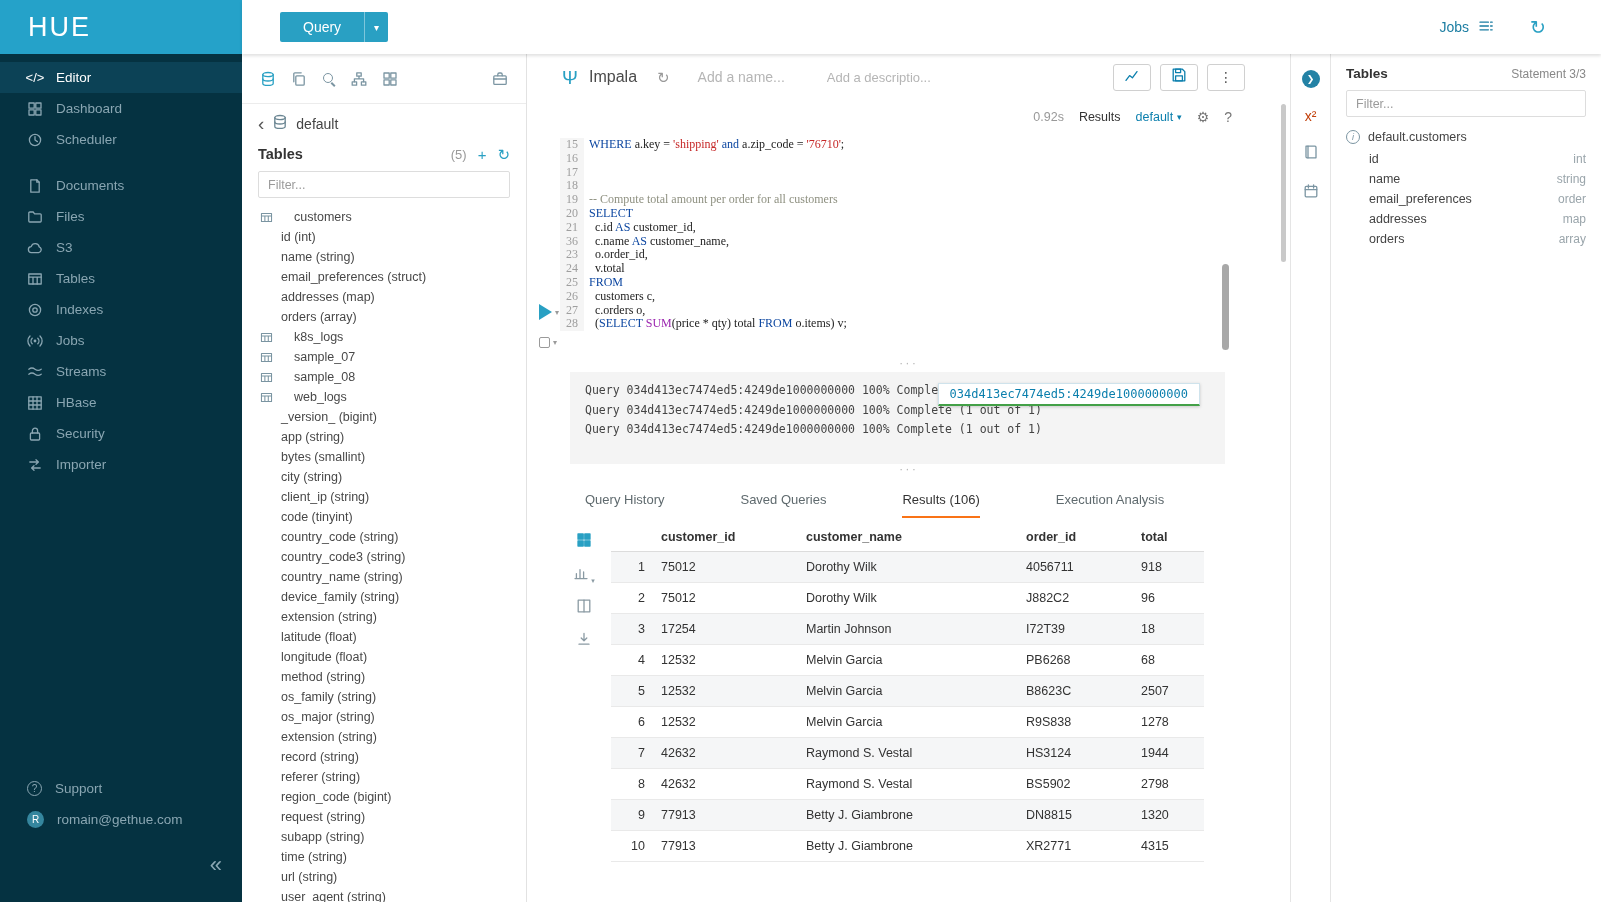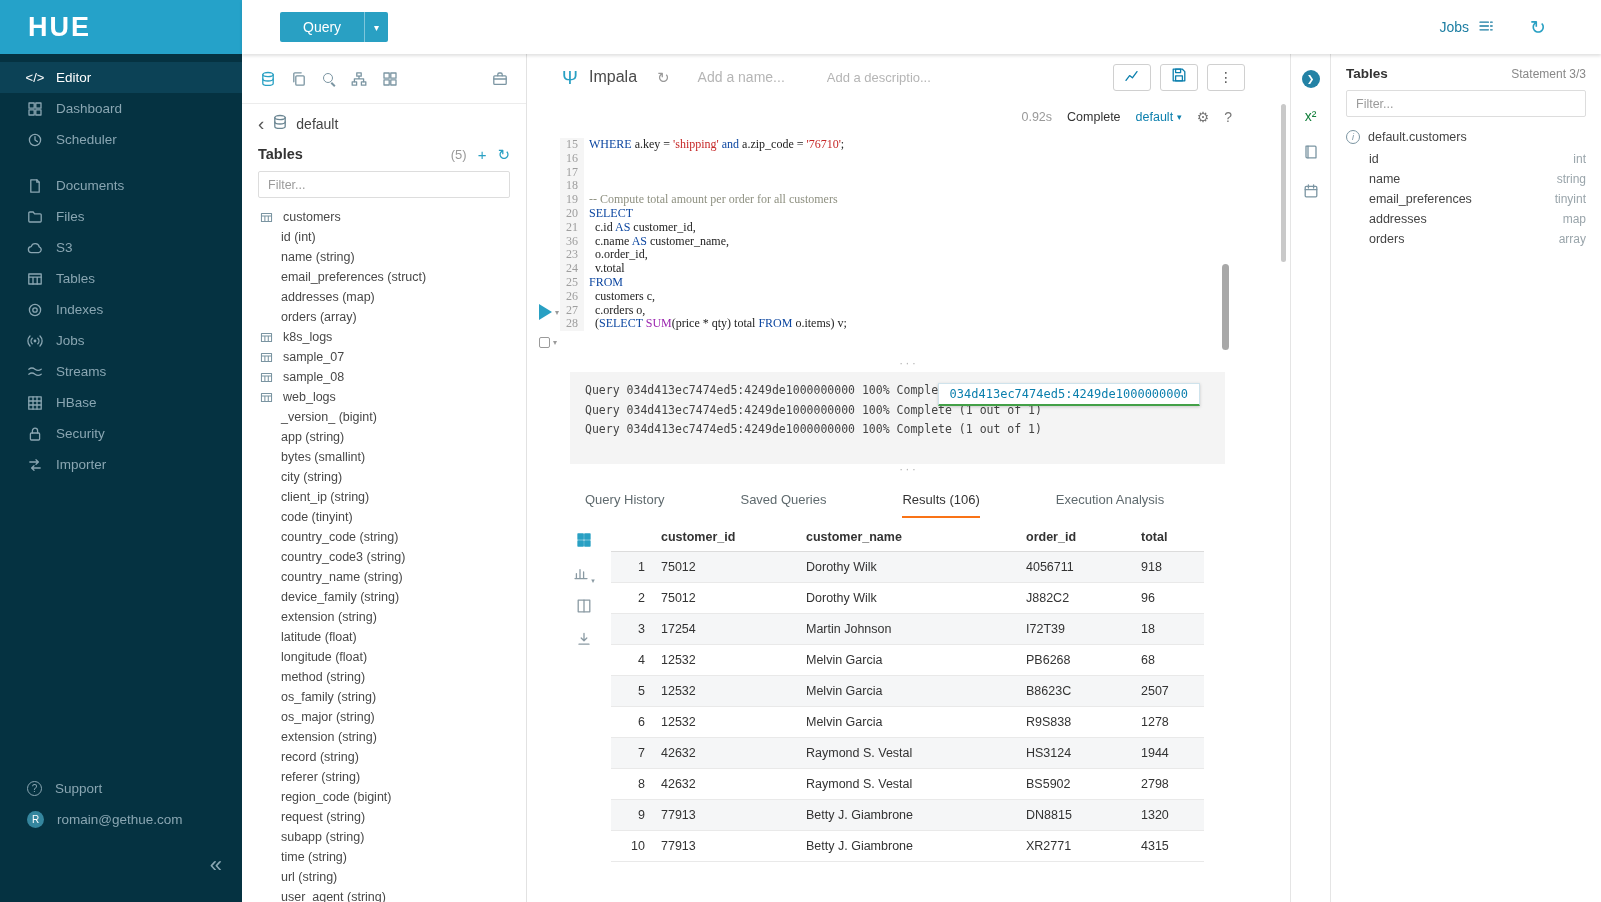--- a/index.html
+++ b/index.html
@@ -14,7 +14,7 @@
   
   .leftnav{width:242px;background:#053241;color:#8aa6b2;position:relative;flex-shrink:0;display:flex;flex-direction:column}
   .logo{height:54px;background:#25a2c9;display:flex;align-items:center;padding-left:28px;flex-shrink:0}
-  .logo-text{color:#fff;font-size:27px;font-weight:bold;letter-spacing:2px}
+  .logo-text{color:#fff;font-size:27px;font-weight:normal;letter-spacing:2px}
   .navlist{margin-top:8px}
   .nav-item{height:31px;display:flex;align-items:center;padding-left:27px;gap:13px;font-size:13.5px;white-space:nowrap}
   .nav-item.active{background:#0c4256;color:#fff}

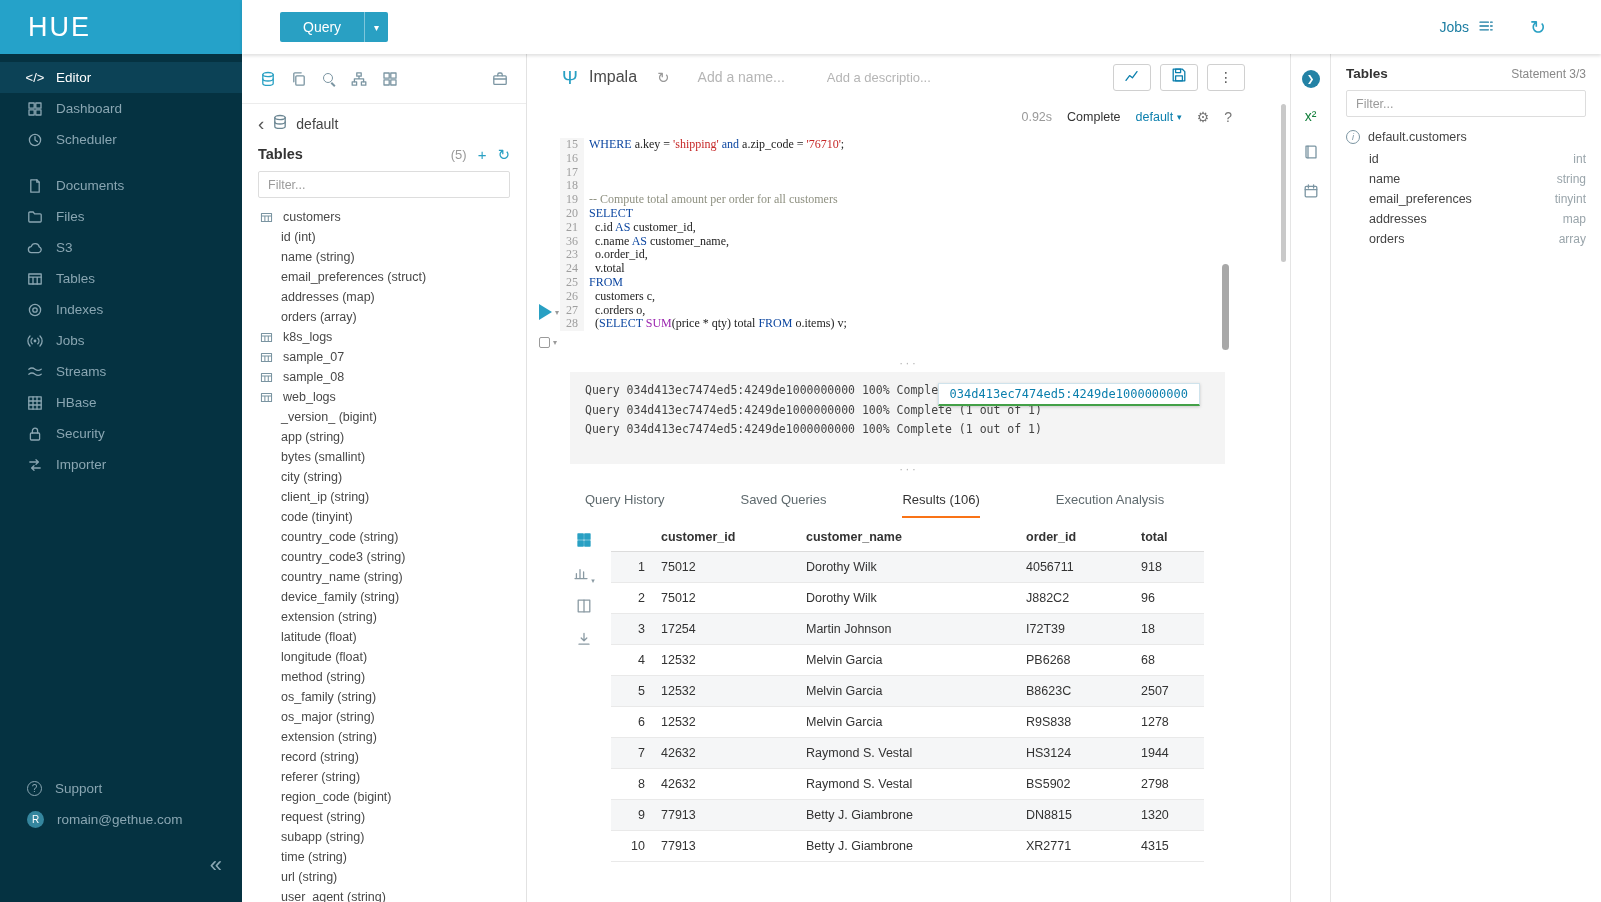--- a/index.html
+++ b/index.html
@@ -538,7 +538,7 @@
 
         <div class="status-row" data-interactable="false">
           <span class="exec-time" data-interactable="false">0.92s</span>
-          <span class="db-label" data-interactable="false">Complete</span>
+          <span class="db-label" data-interactable="false">Results</span>
           <span class="db-value" data-interactable="true">
             <span data-interactable="false">default</span>
             <span class="car" data-interactable="false">▾</span>

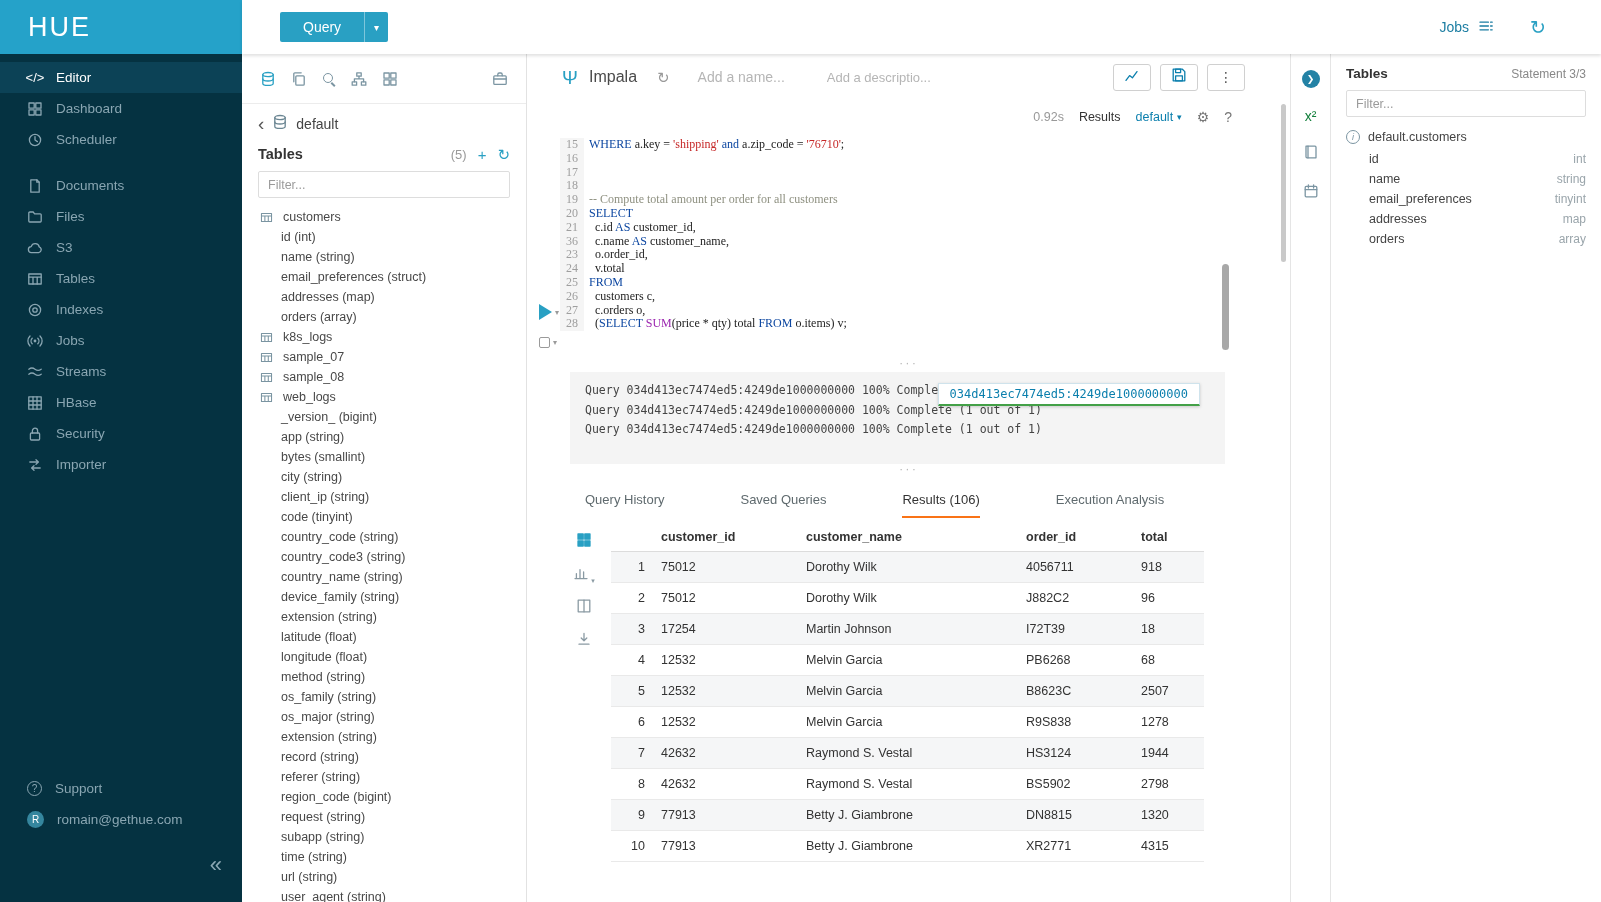--- a/index.html
+++ b/index.html
@@ -128,7 +128,7 @@
   
   .right-strip{width:40px;border-left:1px solid #e5e5e5;display:flex;flex-direction:column;align-items:center;padding-top:16px;gap:19px;color:#7b95a2;flex-shrink:0}
   .assist-circle{width:18px;height:18px;border-radius:50%;background:#2382a5;color:#fff;font-size:9px;display:flex;align-items:center;justify-content:center}
-  .x2-glyph{font-size:13px;color:#15803d}
+  .x2-glyph{font-size:13px;color:#c2410c}
 
   
   .right-assist{width:271px;border-left:1px solid #e5e5e5;padding:12px 15px;flex-shrink:0;overflow:hidden}

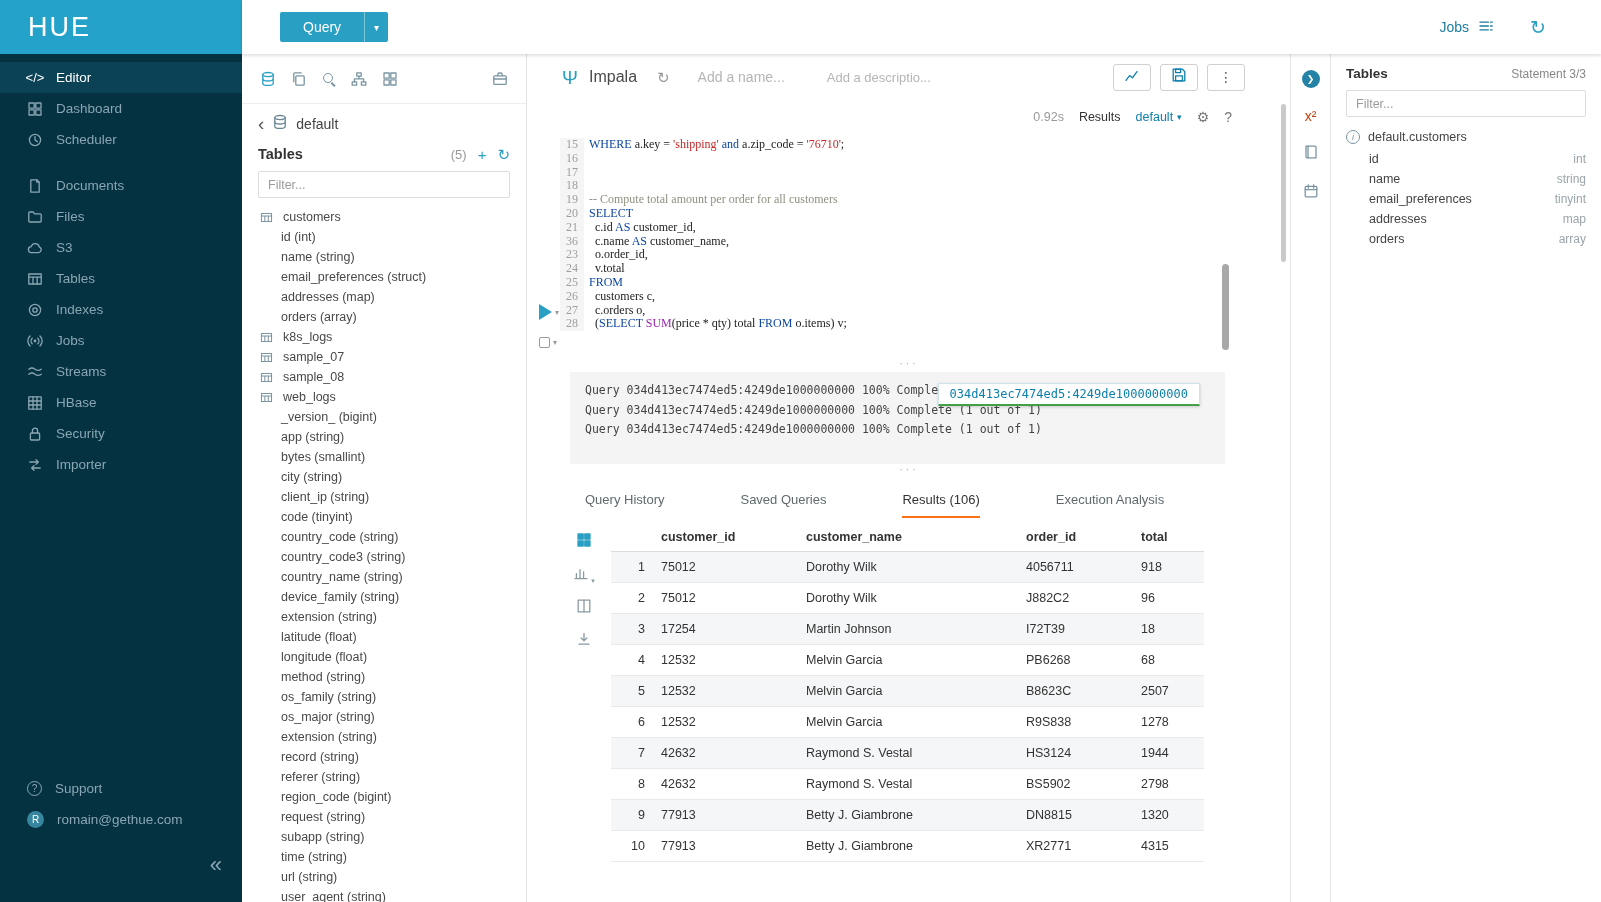--- a/index.html
+++ b/index.html
@@ -790,7 +790,7 @@
             </div>
             <div class="ra-col" data-interactable="true">
               <span class="cn" data-interactable="false">email_preferences</span>
-              <span class="ctype" data-interactable="false">tinyint</span>
+              <span class="ctype" data-interactable="false">order</span>
             </div>
             <div class="ra-col" data-interactable="true">
               <span class="cn" data-interactable="false">addresses</span>

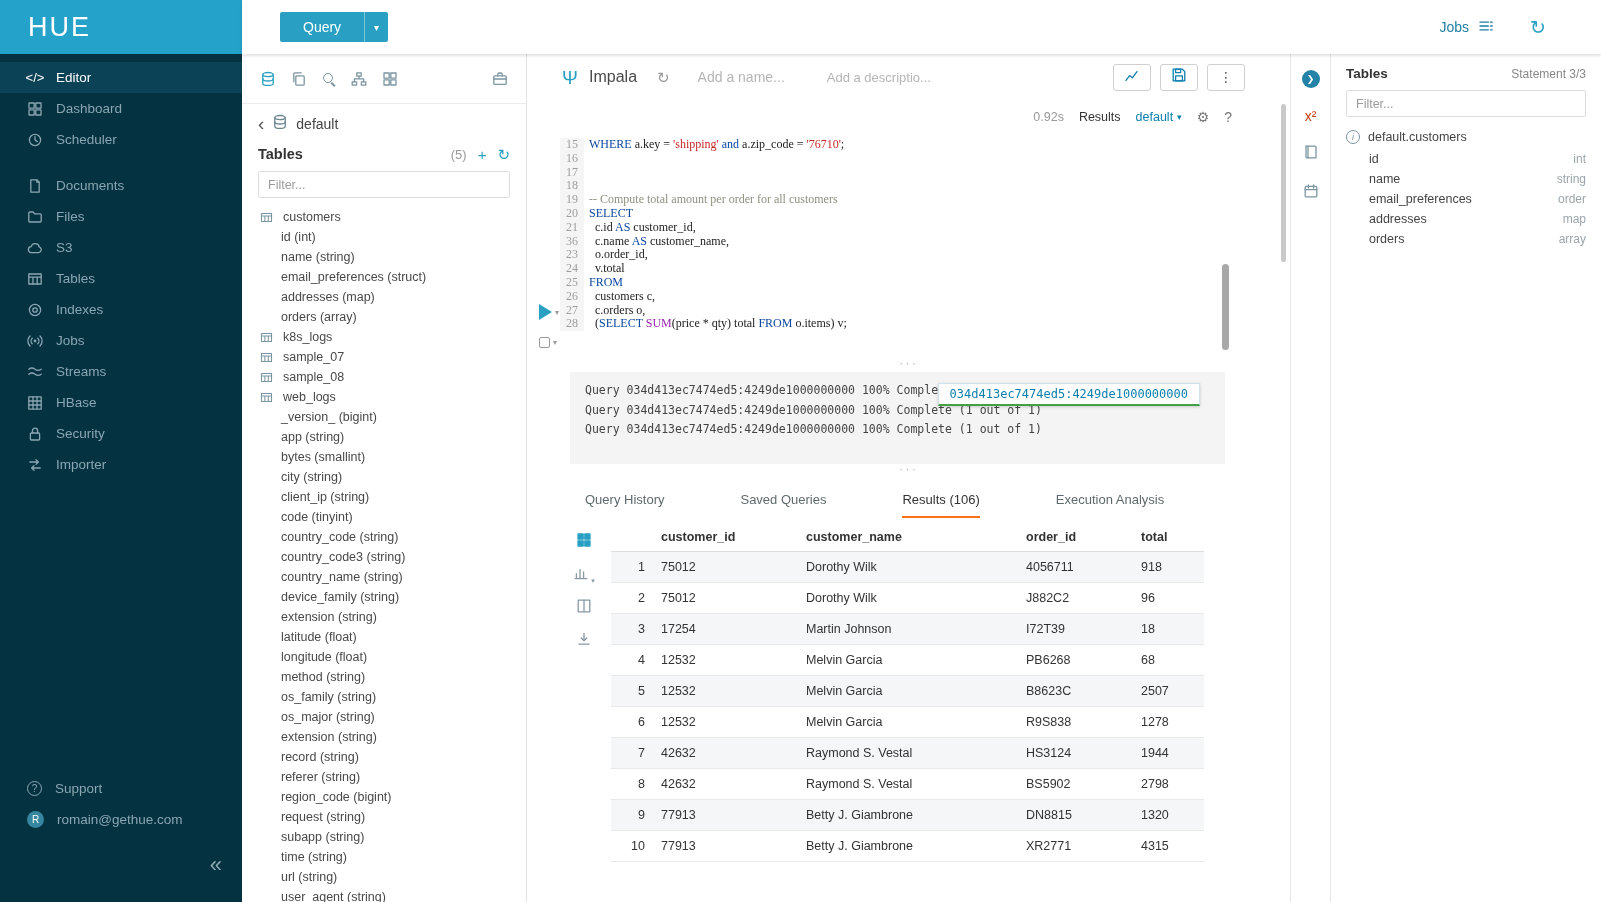--- a/index.html
+++ b/index.html
@@ -60,7 +60,7 @@
   .tables-head .mini{color:#29a0c3;font-weight:normal;font-size:15px;margin-left:11px;line-height:1}
   .filter-input{margin-top:9px;height:27px;border:1px solid #ddd;border-radius:2px;padding:0 9px;font-size:12.5px;width:100%}
   .assist-list{margin-top:9px;flex:1;overflow:hidden;font-size:12.5px;color:#484848}
-  .al-item{height:20px;display:flex;align-items:center;gap:9px;white-space:nowrap}
+  .al-item{height:20px;display:flex;align-items:center;gap:20px;white-space:nowrap}
   .al-item .icn{color:#7b95a2}
   .al-item .icn svg{width:13px;height:13px}
   .al-item.column{padding-left:23px}

